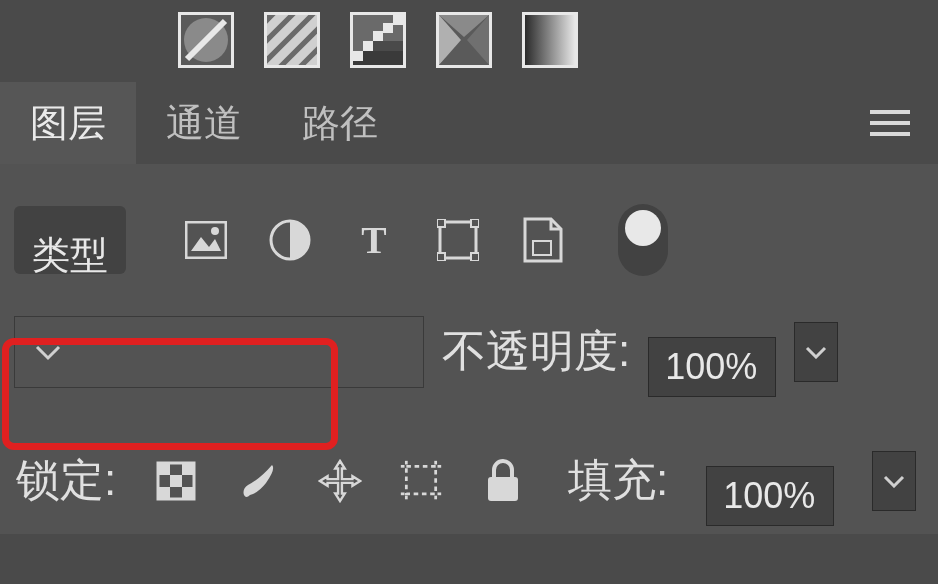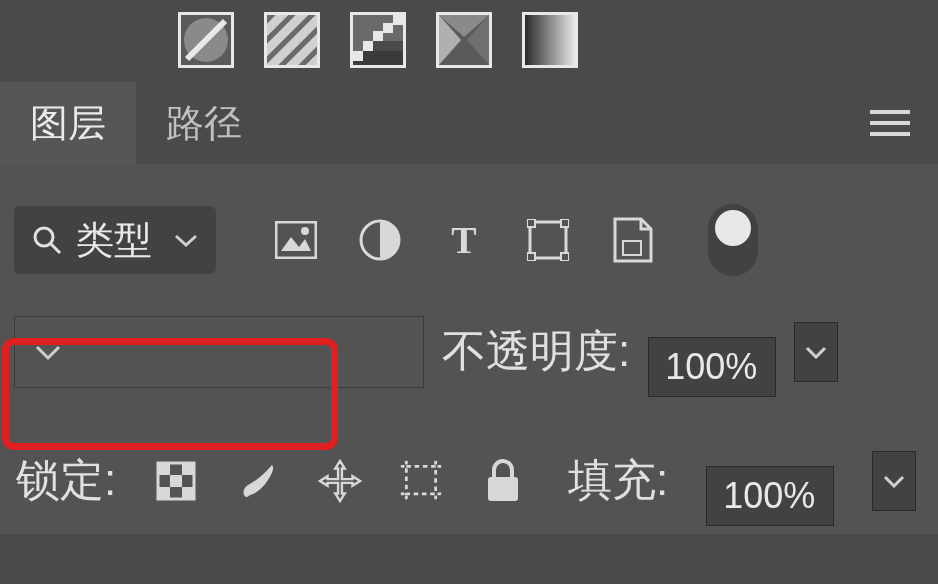--- a/index.html
+++ b/index.html
@@ -239,6 +239,9 @@
       <span>图层</span>
     </div>
   <div class="tab">
+      <span>通道</span>
+    </div>
+  <div class="tab">
       <span>路径</span>
     </div>
   <div class="hamburger">

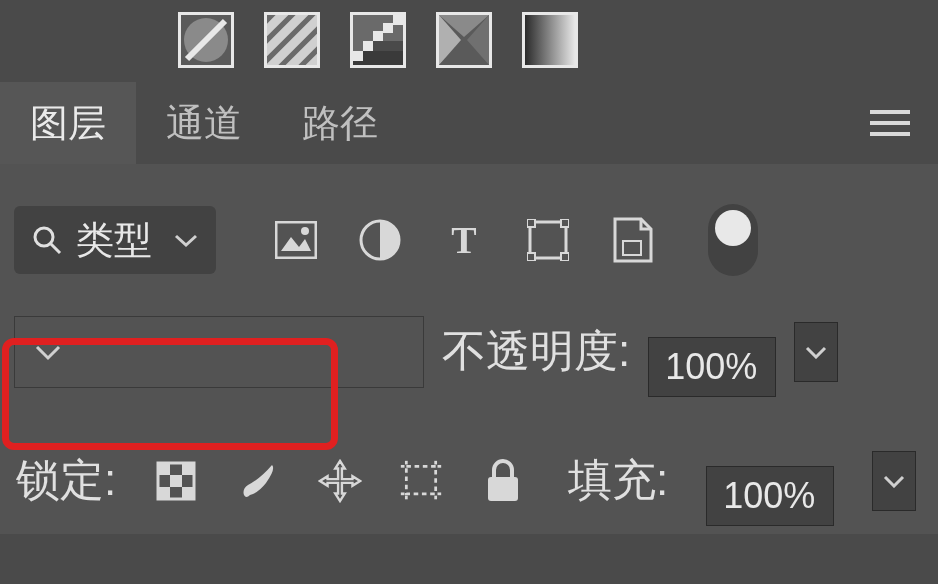--- a/index.html
+++ b/index.html
@@ -74,6 +74,7 @@
       padding: 10px 18px;
       gap: 14px;
       height: 68px;
+      flex-direction: column;
     }
     .type-label { font-size: 38px; color: #e8e8e8; }
     .filter-icons {

